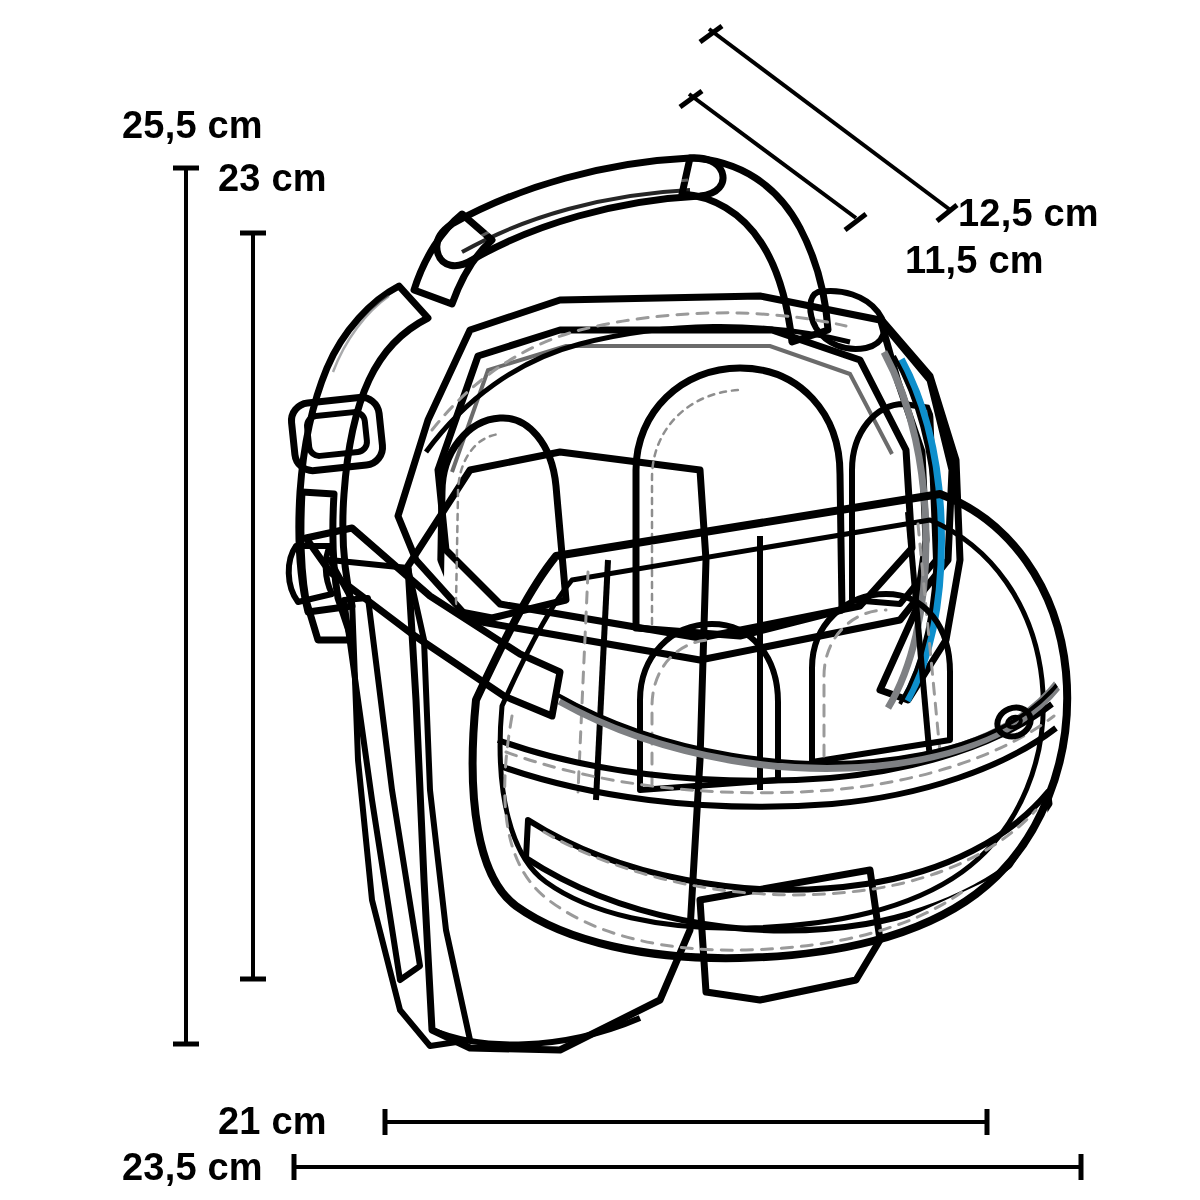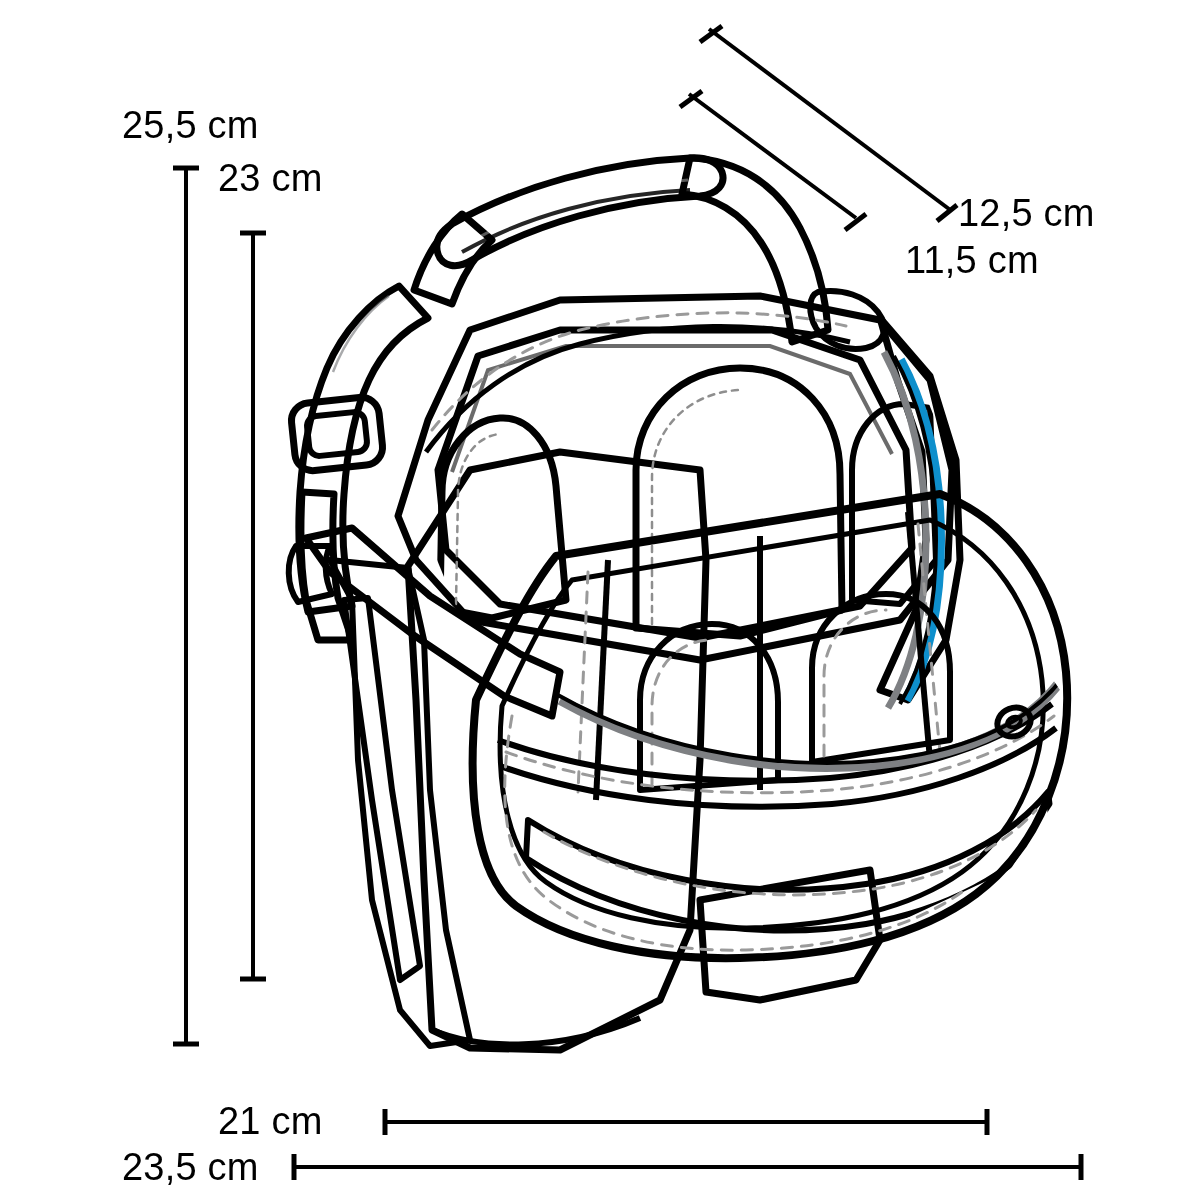--- a/index.html
+++ b/index.html
@@ -19,6 +19,7 @@
     width: 1040px;
     height: 1200px;
     background: #ffffff;
+    font-weight: bold;
   }
   #stage svg {
     display: block;

